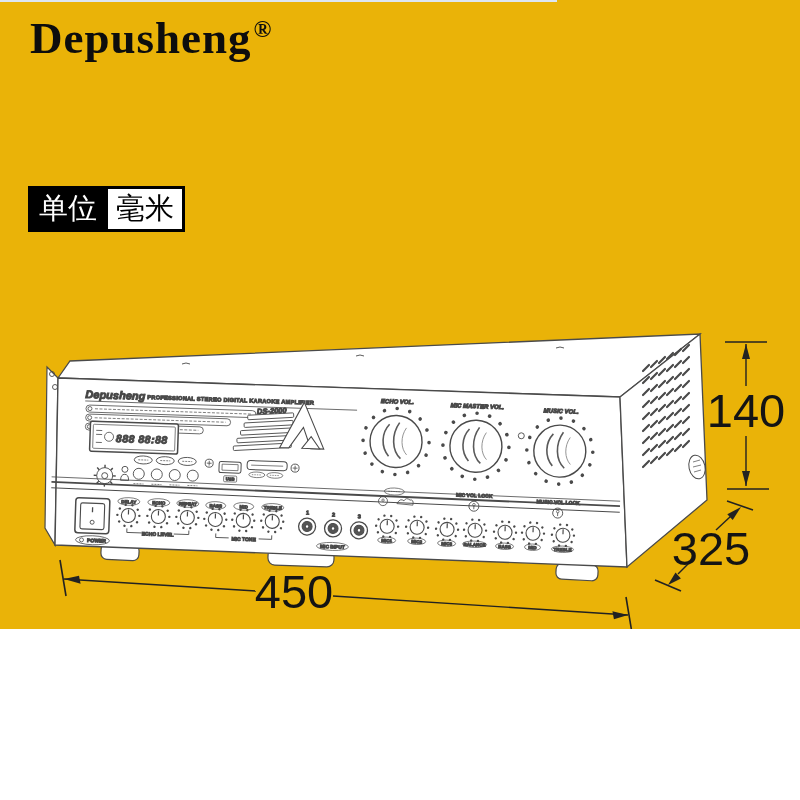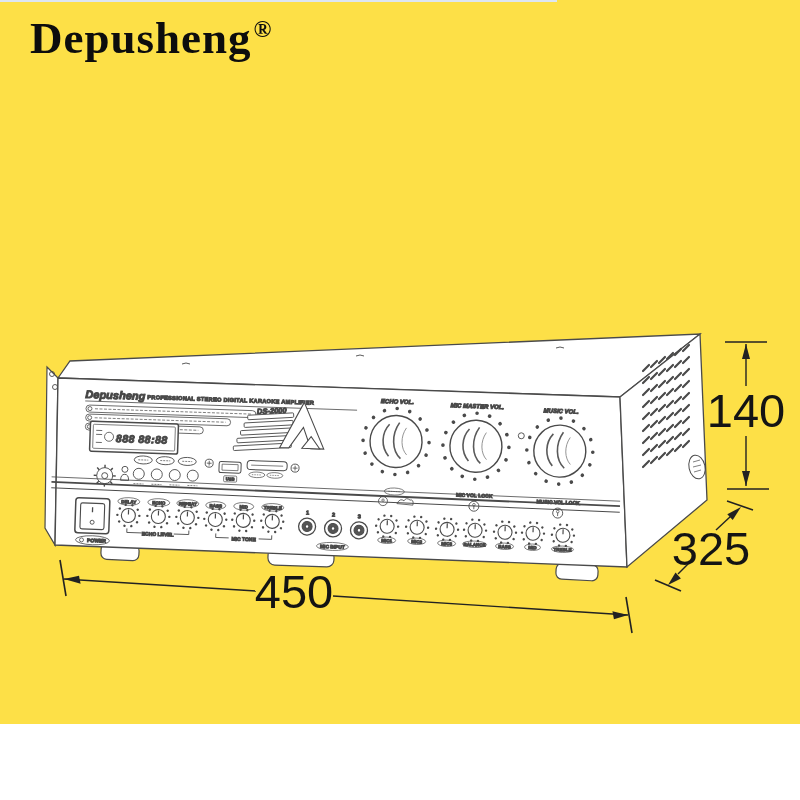--- a/index.html
+++ b/index.html
@@ -3,7 +3,7 @@
 <meta charset="utf-8">
 <style>
   html,body{margin:0;padding:0;background:#fff;}
-  .stage{position:relative;width:800px;height:724px;background:#fde047;overflow:hidden;
+  .stage{position:relative;width:800px;height:629px;background:#eab308;overflow:hidden;
          font-family:"Liberation Sans","DejaVu Sans",sans-serif;}
   .top-accent{position:absolute;left:0;top:0;width:557px;height:2px;background:#dde6f2;}
   .logo{position:absolute;left:30px;top:12px;font-family:"Liberation Serif","DejaVu Serif",serif;

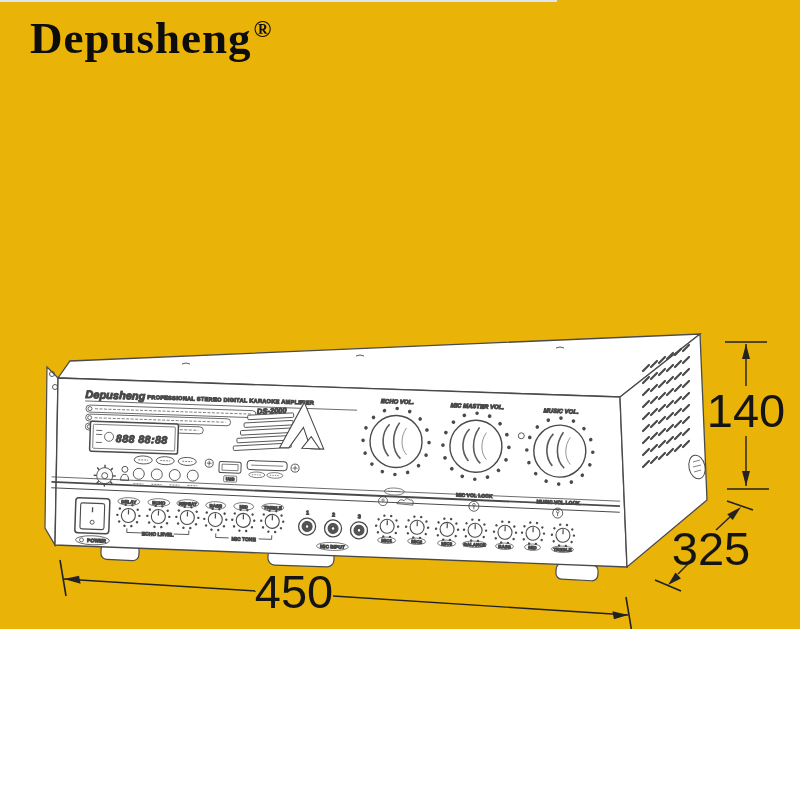--- a/index.html
+++ b/index.html
@@ -26,6 +26,10 @@
 
   <div class="logo"><span>Depusheng</span><span class="reg">®</span></div>
 
+  <div class="unit-badge">
+    <span class="unit-label">单位</span>
+    <span class="unit-value">毫米</span>
+  </div>
 
   <svg width="800" height="800" viewBox="0 0 800 800">
     <defs>

